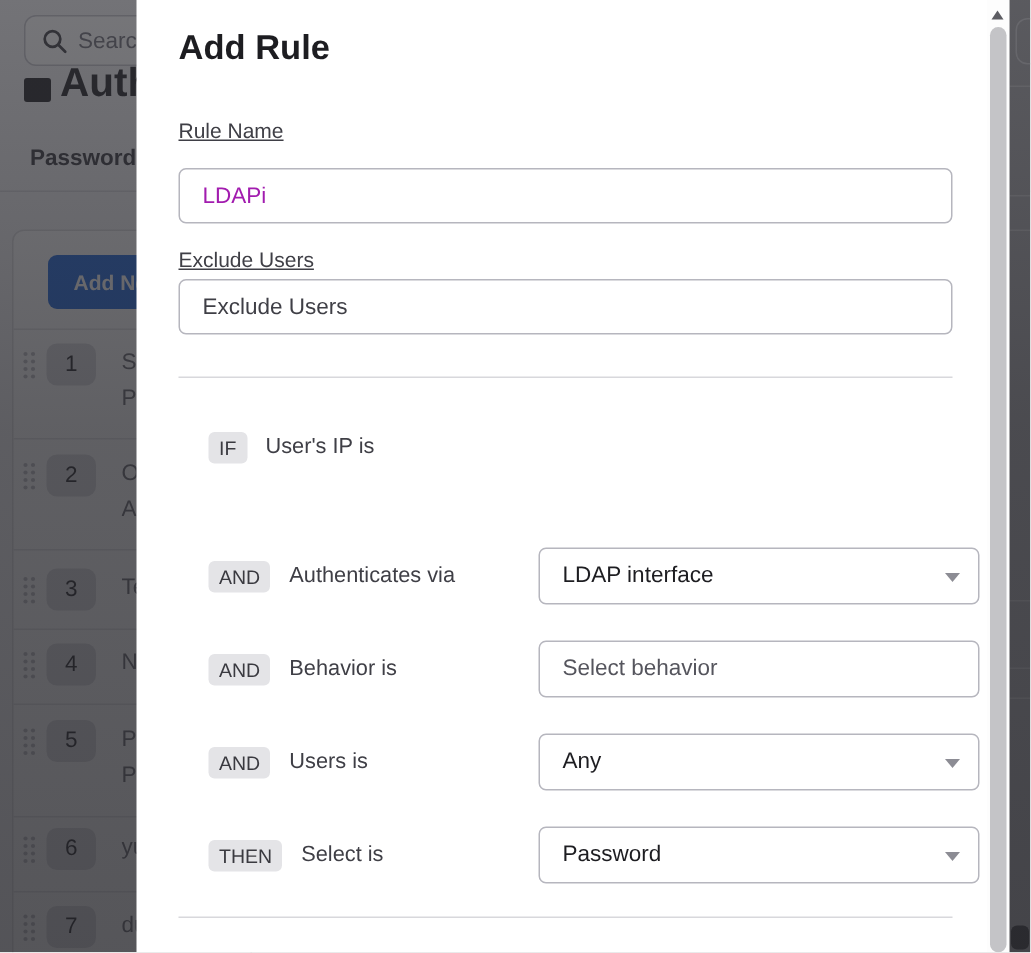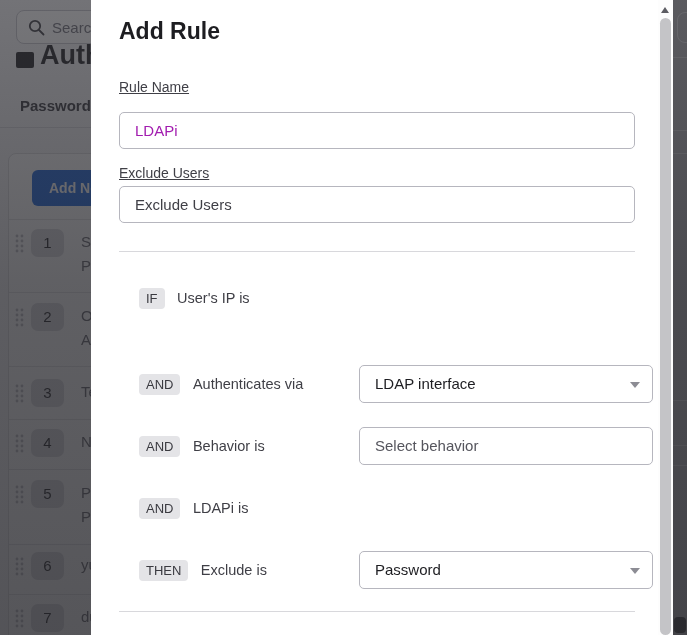--- a/index.html
+++ b/index.html
@@ -262,7 +262,7 @@
 
     <div class="cond" style="top:489px">
       <span class="cond-badge">AND</span>
-      <span class="cond-label">LDAPi is</span>
+      <span class="cond-label">Users is</span>
     </div>
 
     <div class="cond" style="top:551px">

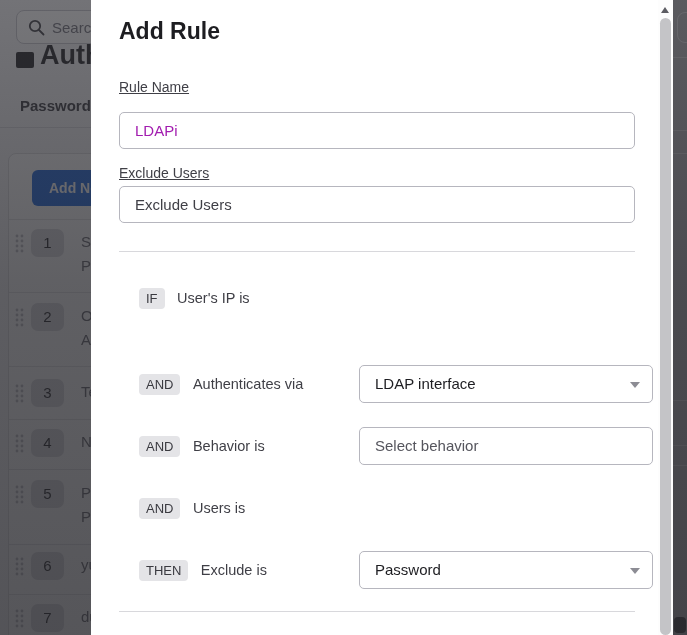--- a/index.html
+++ b/index.html
@@ -263,6 +263,10 @@
     <div class="cond" style="top:489px">
       <span class="cond-badge">AND</span>
       <span class="cond-label">Users is</span>
+      <div class="cond-control">
+        <span>Any</span>
+        <span class="caret"></span>
+      </div>
     </div>
 
     <div class="cond" style="top:551px">

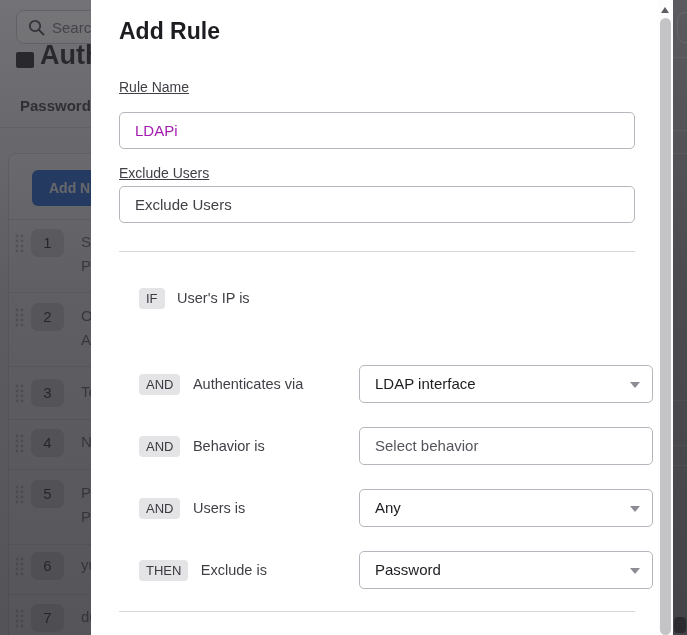--- a/index.html
+++ b/index.html
@@ -271,7 +271,7 @@
 
     <div class="cond" style="top:551px">
       <span class="cond-badge">THEN</span>
-      <span class="cond-label">Exclude is</span>
+      <span class="cond-label">Select is</span>
       <div class="cond-control">
         <span>Password</span>
         <span class="caret"></span>

